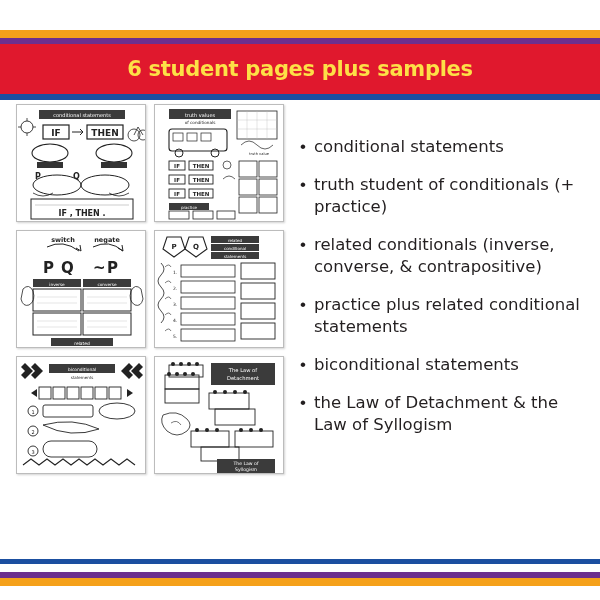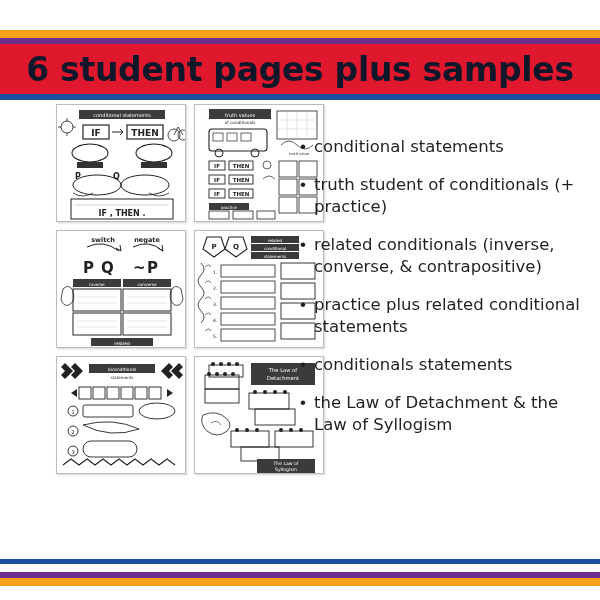--- a/index.html
+++ b/index.html
@@ -44,8 +44,8 @@
     justify-content: center;
   }
   .title-text {
-    color: #0f172a;
-    font-size: 33px;
+    color: #fde047;
+    font-size: 21px;
     font-weight: bold;
     letter-spacing: -0.3px;
     font-family: "DejaVu Sans", sans-serif;

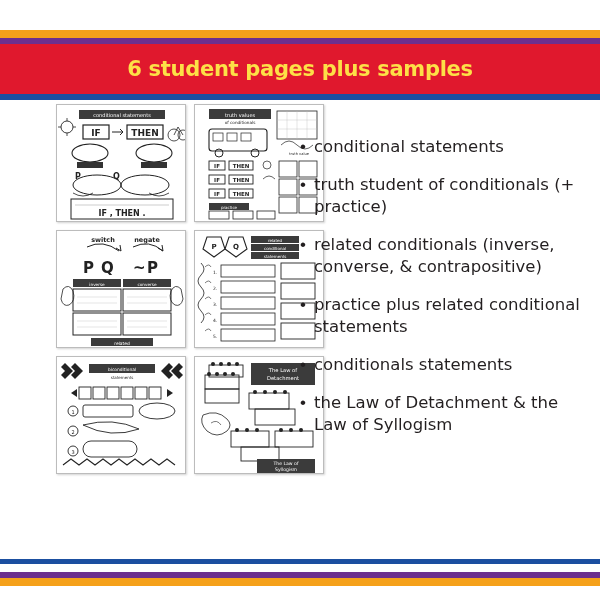--- a/index.html
+++ b/index.html
@@ -88,7 +88,6 @@
     grid-template-columns: 130px 130px;
     grid-template-rows: 118px 118px 118px;
     gap: 8px 8px;
-    margin-left: 40px;
   }
   .thumb {
     position: relative;

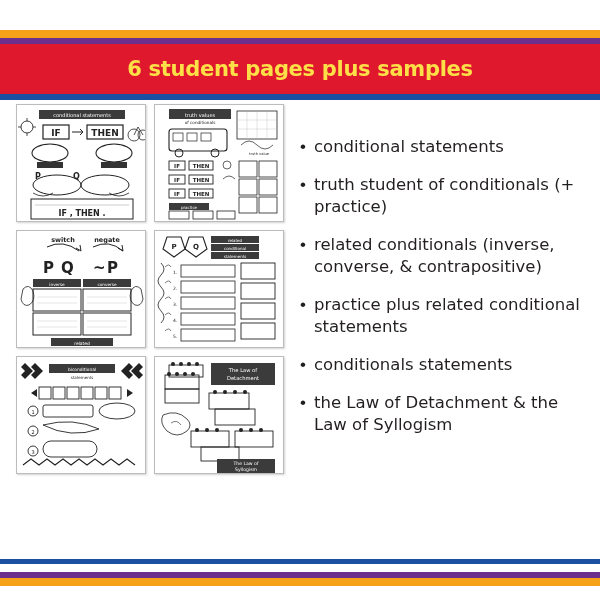--- a/index.html
+++ b/index.html
@@ -448,7 +448,7 @@
 
     <div class="bullet-row">
       <span class="bullet-dot">•</span>
-      <span class="bullet-text">conditionals statements</span>
+      <span class="bullet-text">biconditional statements</span>
     </div>
 
     <div class="bullet-row">

